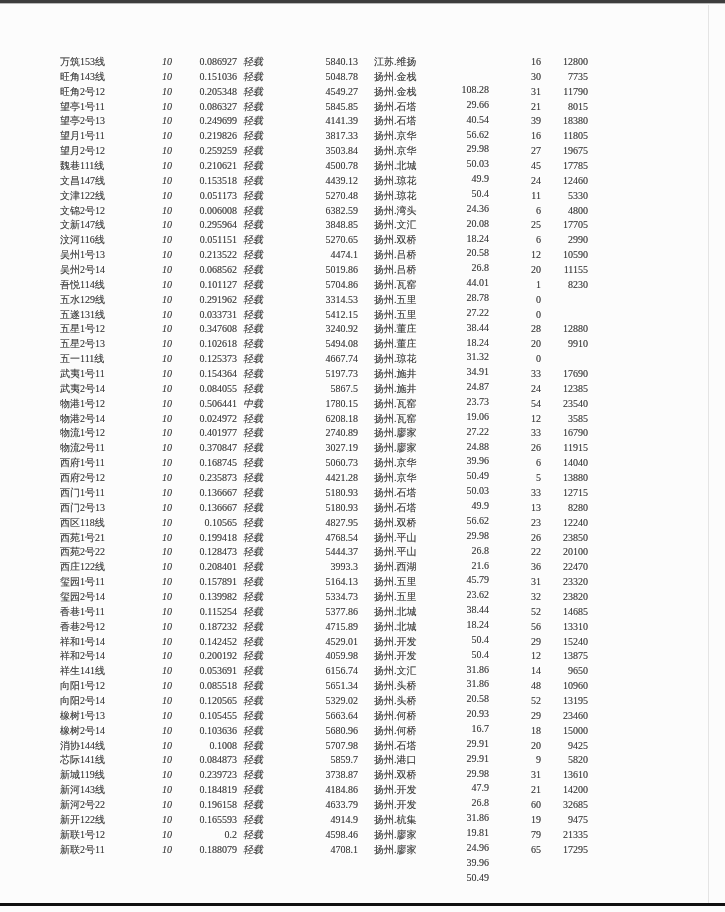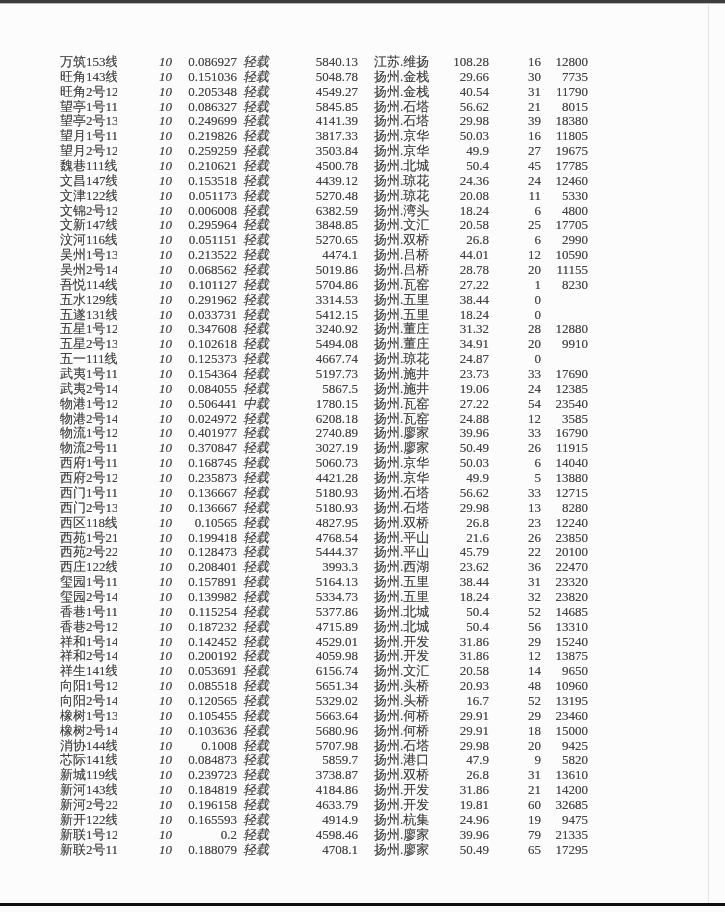--- a/index.html
+++ b/index.html
@@ -24,7 +24,7 @@
   }
   #table-body {
     position:absolute; left:0; top:55px; width:725px;
-    font-size:13px; color:#424242;
+    font-size:10px; color:#424242;
     text-shadow:0 0 0.5px rgba(70,70,70,0.55);
   }
   .trow { position:relative; height:14.86px; line-height:14.86px; white-space:nowrap; }

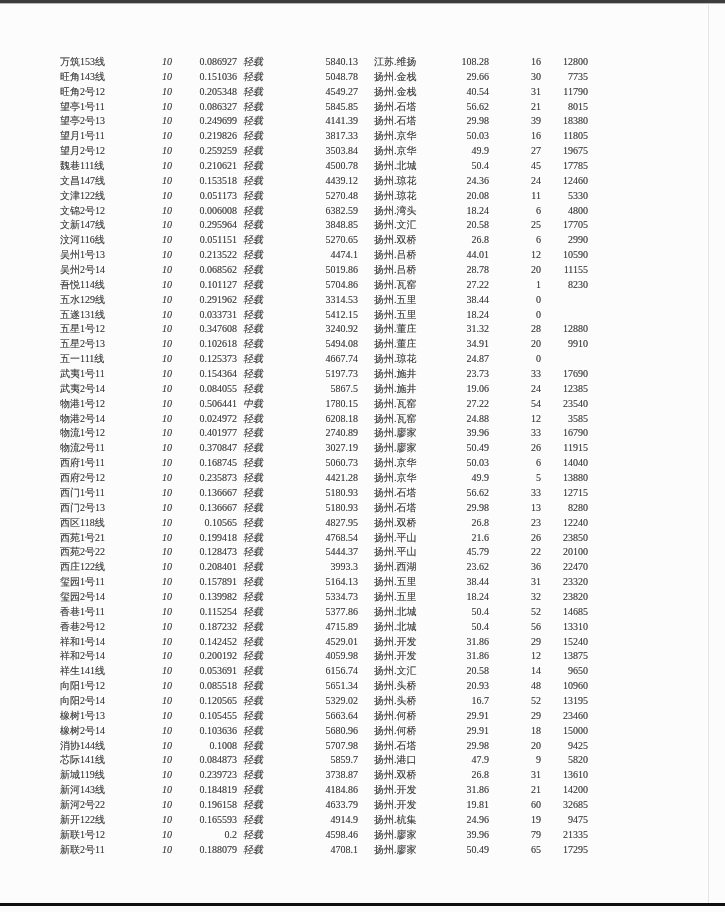--- a/index.html
+++ b/index.html
@@ -36,7 +36,7 @@
   .c-load { left:243px;font-style:italic; }
   .c-big  { left:286px; width:72px;text-align:right; }
   .c-loc  { left:374px; }
-  .c-n4   { left:427px; width:62px; }
+  .c-n4   { left:427px; width:62px;margin-top:28px; }
   .c-n5   { left:499px; width:42px; }
   .c-n6   { left:528px; width:60px; }
 </style>

